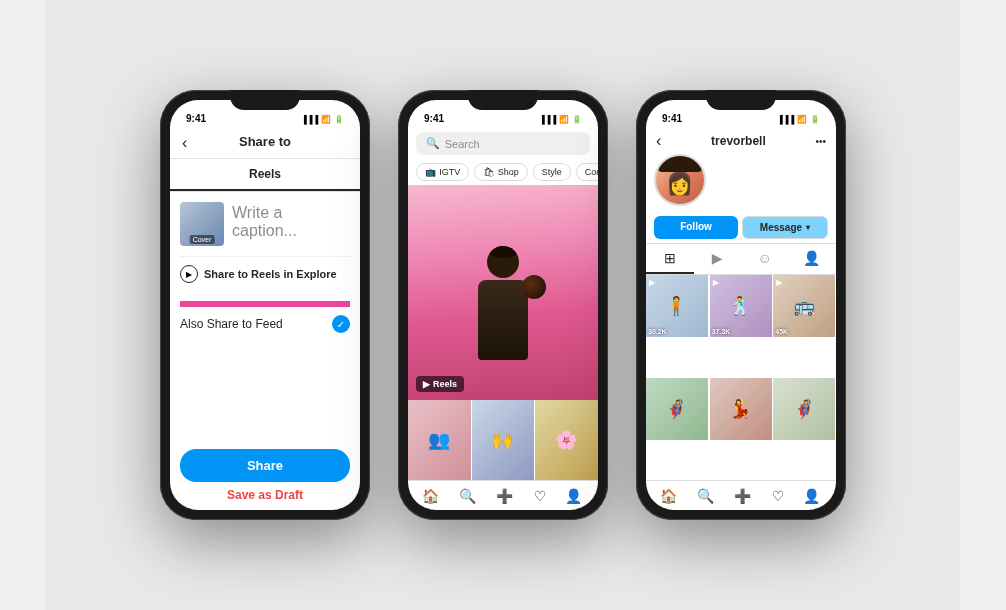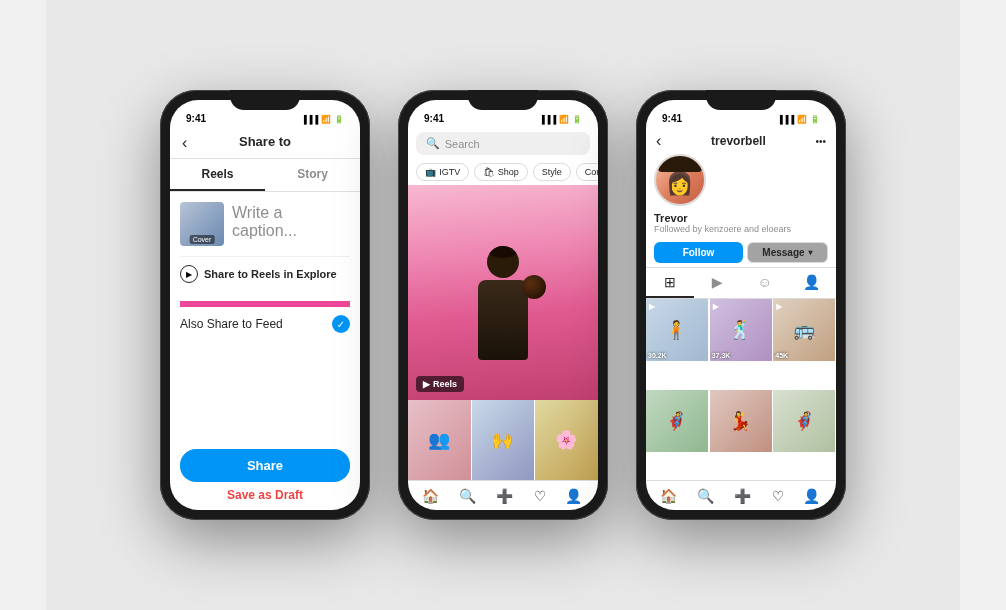--- a/index.html
+++ b/index.html
@@ -569,9 +569,6 @@
       <div class="share-tabs">
         <div class="share-tab active">
           <span>Reels</span>
-        </div>
-        <div class="share-tab">
-          <span>Story</span>
         </div>
       </div>
 

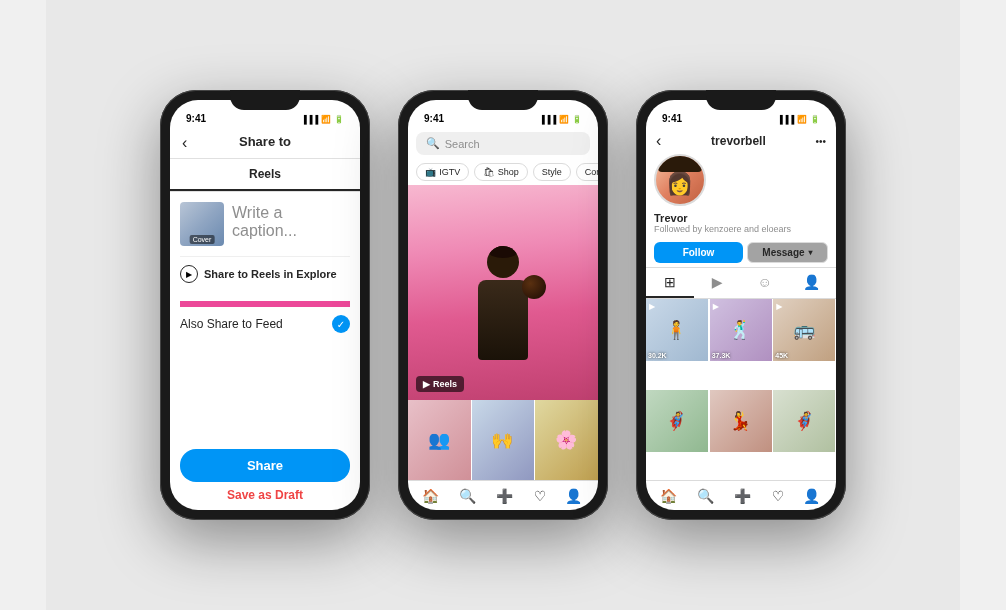--- a/index.html
+++ b/index.html
@@ -704,10 +704,6 @@
         </div>
       </div>
 
-      <div style="padding:0 8px 4px;">
-        <div class="profile-name">Trevor</div>
-        <div class="profile-followed-by">Followed by kenzoere and eloears</div>
-      </div>
 
       <div class="profile-actions">
         <div class="follow-btn">Follow</div>

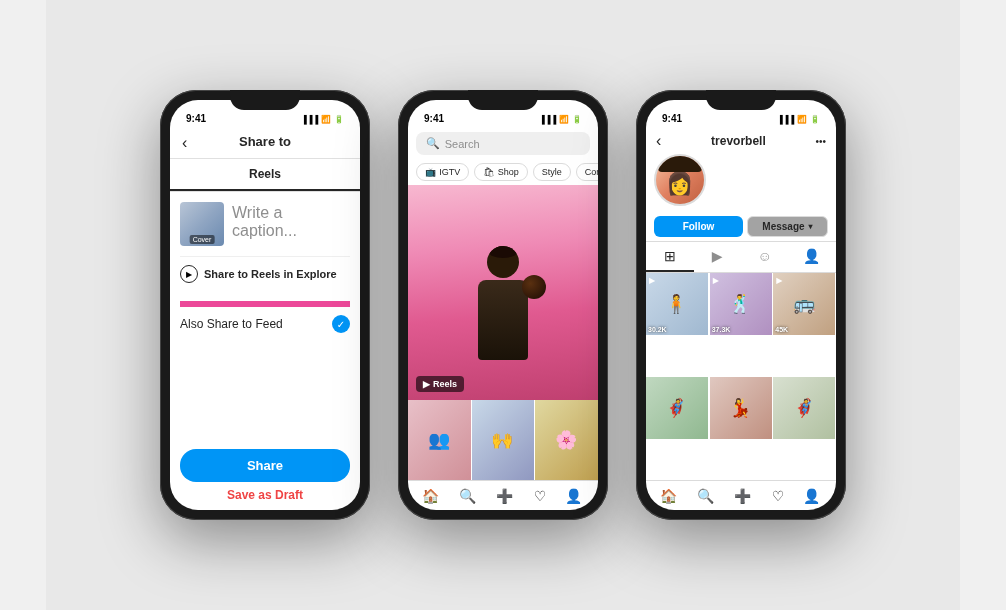--- a/index.html
+++ b/index.html
@@ -443,10 +443,11 @@
 
     .message-btn {
       flex: 1;
-      background: #a3a3a3;
+      background: #7dd3fc;
       color: #262626;
       border-radius: 6px;
       text-align: center;
+      padding: 5px;
       font-size: 10px;
       font-weight: 600;
       border: 1px solid #dbdbdb;

